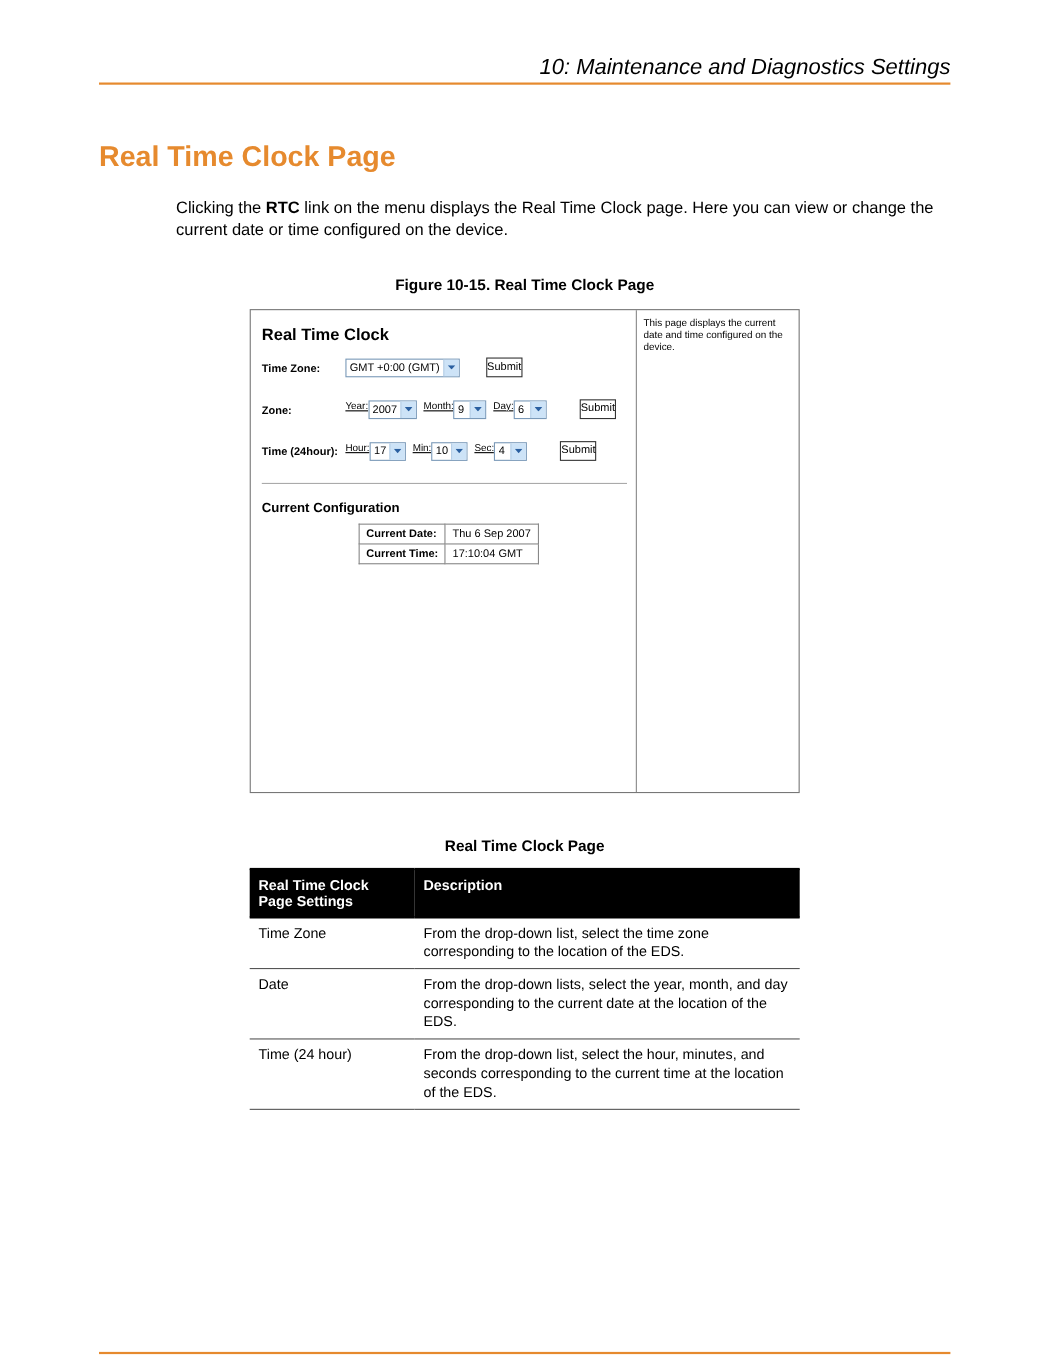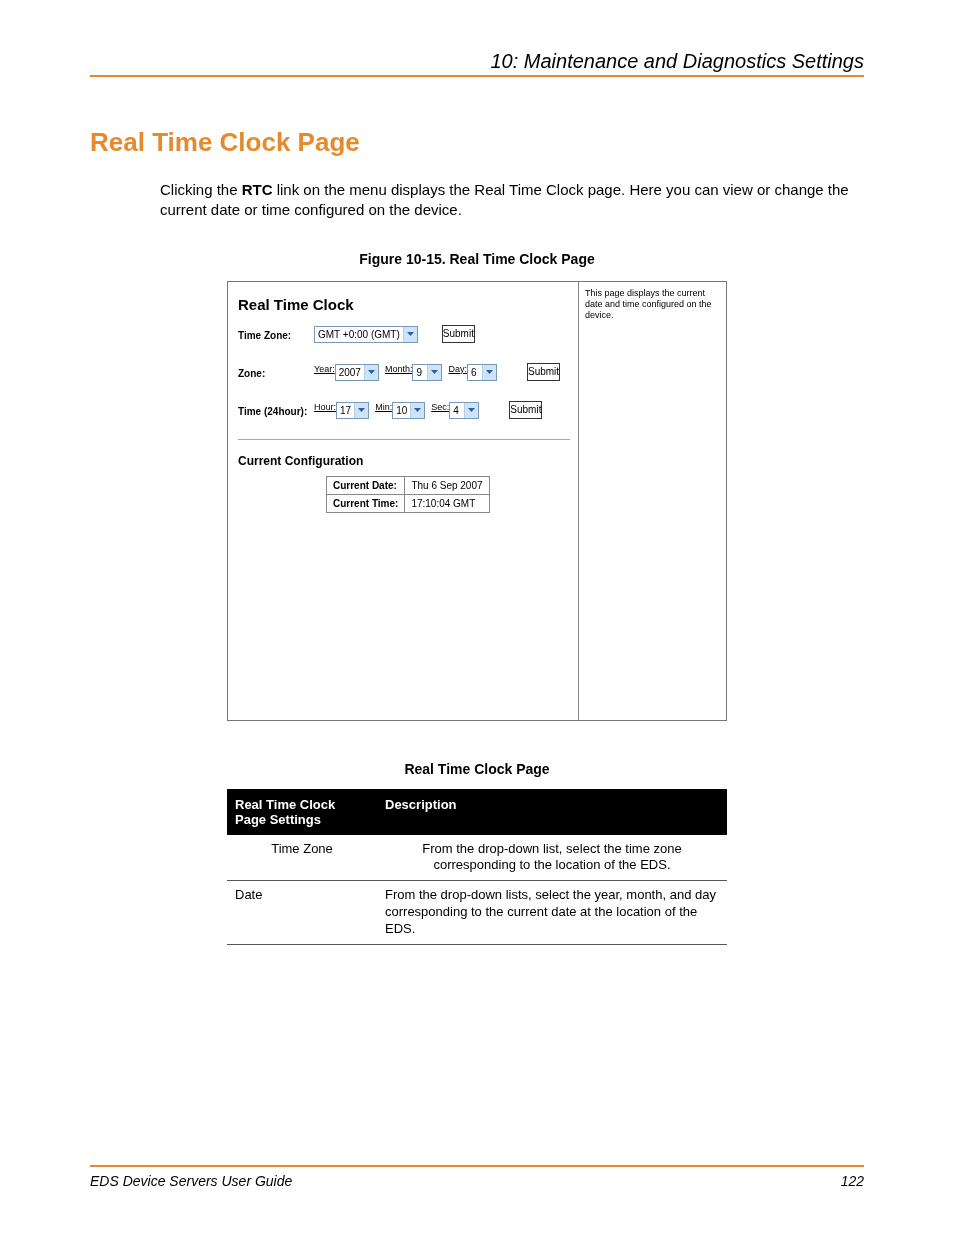--- a/index.html
+++ b/index.html
@@ -170,7 +170,7 @@
     vertical-align: top;
     line-height: 1.3;
   }
-  .desc-table tr.first td { border-top: none; text-align: center; }
+  .desc-table tr.first td { border-top: none; }
   .desc-table td.k { width: 150px; }
   .footer-rule {
     border: none;

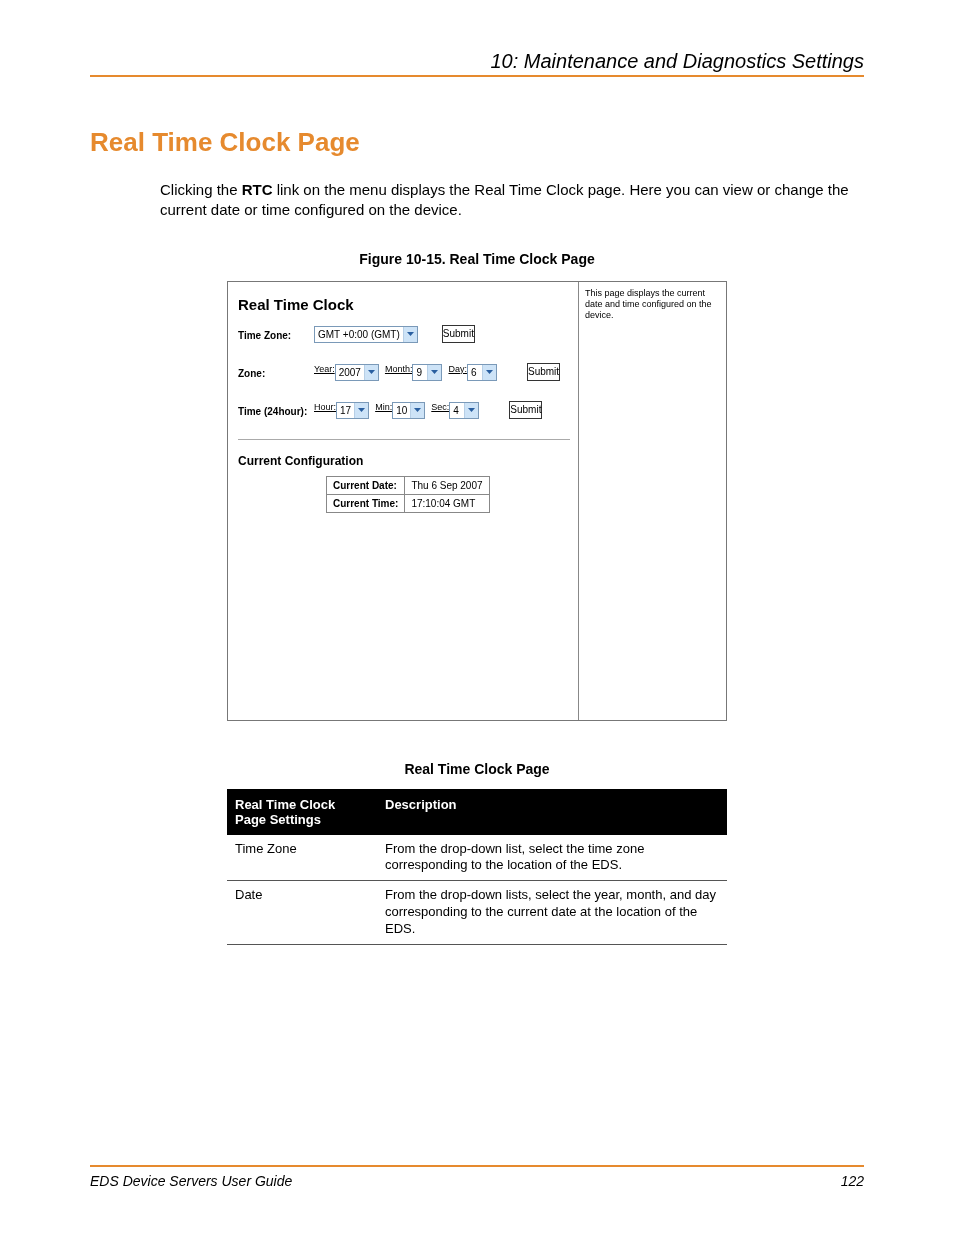--- a/index.html
+++ b/index.html
@@ -327,6 +327,10 @@
         <td class="k">Date</td>
         <td>From the drop-down lists, select the year, month, and day corresponding to the current date at the location of the EDS.</td>
       </tr>
+      <tr>
+        <td class="k">Time (24 hour)</td>
+        <td>From the drop-down list, select the hour, minutes, and seconds corresponding to the current time at the location of the EDS.</td>
+      </tr>
     </tbody>
   </table>
 

